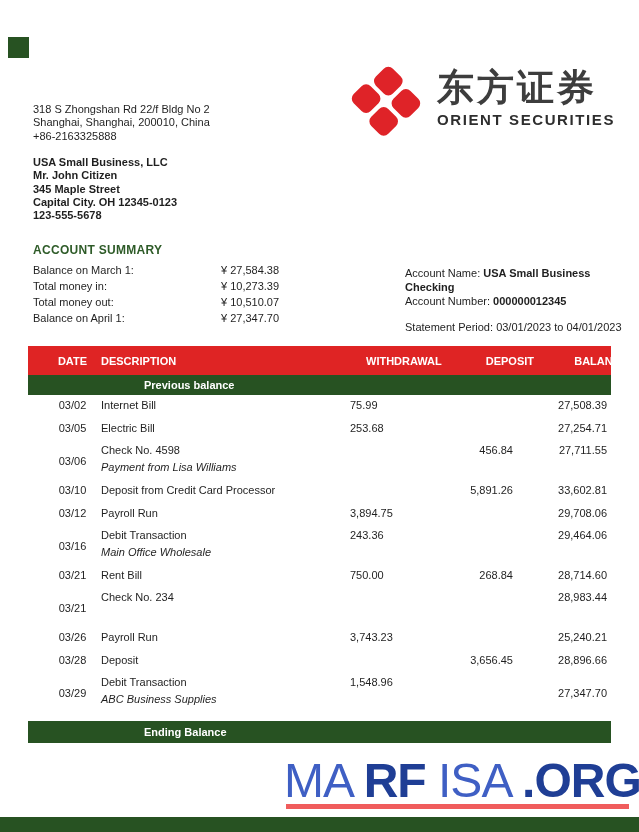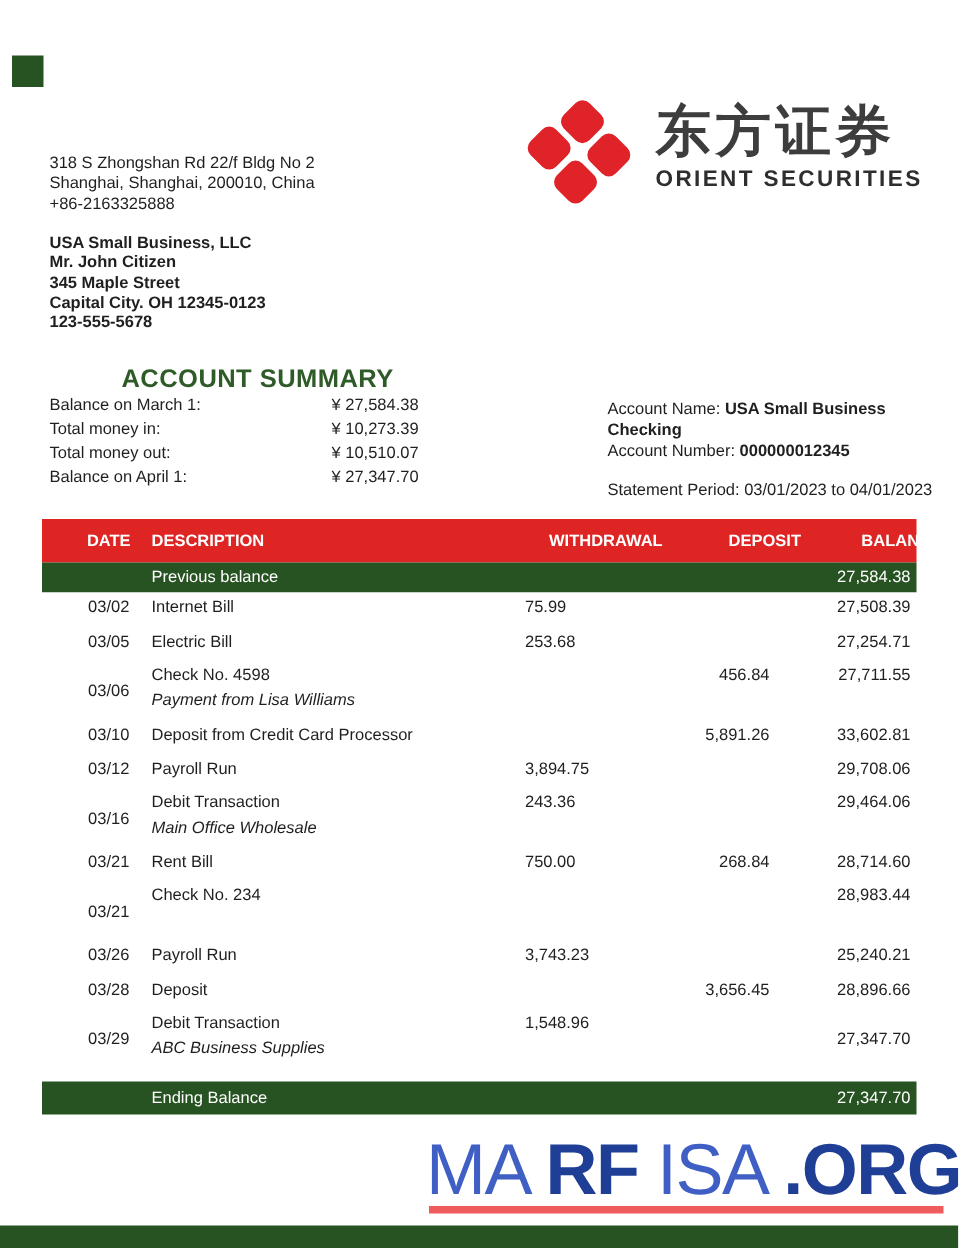--- a/index.html
+++ b/index.html
@@ -23,8 +23,8 @@
   .logo-en { font-size:15px; font-weight:700; letter-spacing:1.6px; color:#2e2e2e;
              margin-top:3px; white-space:nowrap; }
 
-  .summary-title { position:absolute; left:33px; top:243px; font-size:17px; font-weight:700;
-                   letter-spacing:.3px; color:var(--heading_green,#2e5b28);margin-left:48px; }
+  .summary-title { position:absolute; left:33px; top:243px; font-size:12px; font-weight:700;
+                   letter-spacing:.3px; color:var(--heading_green,#2e5b28); }
   .summary-rows { position:absolute; left:33px; top:264px; font-size:11px; }
   .srow { display:flex; height:15.9px; align-items:flex-start; }
   .slabel { width:188px; }

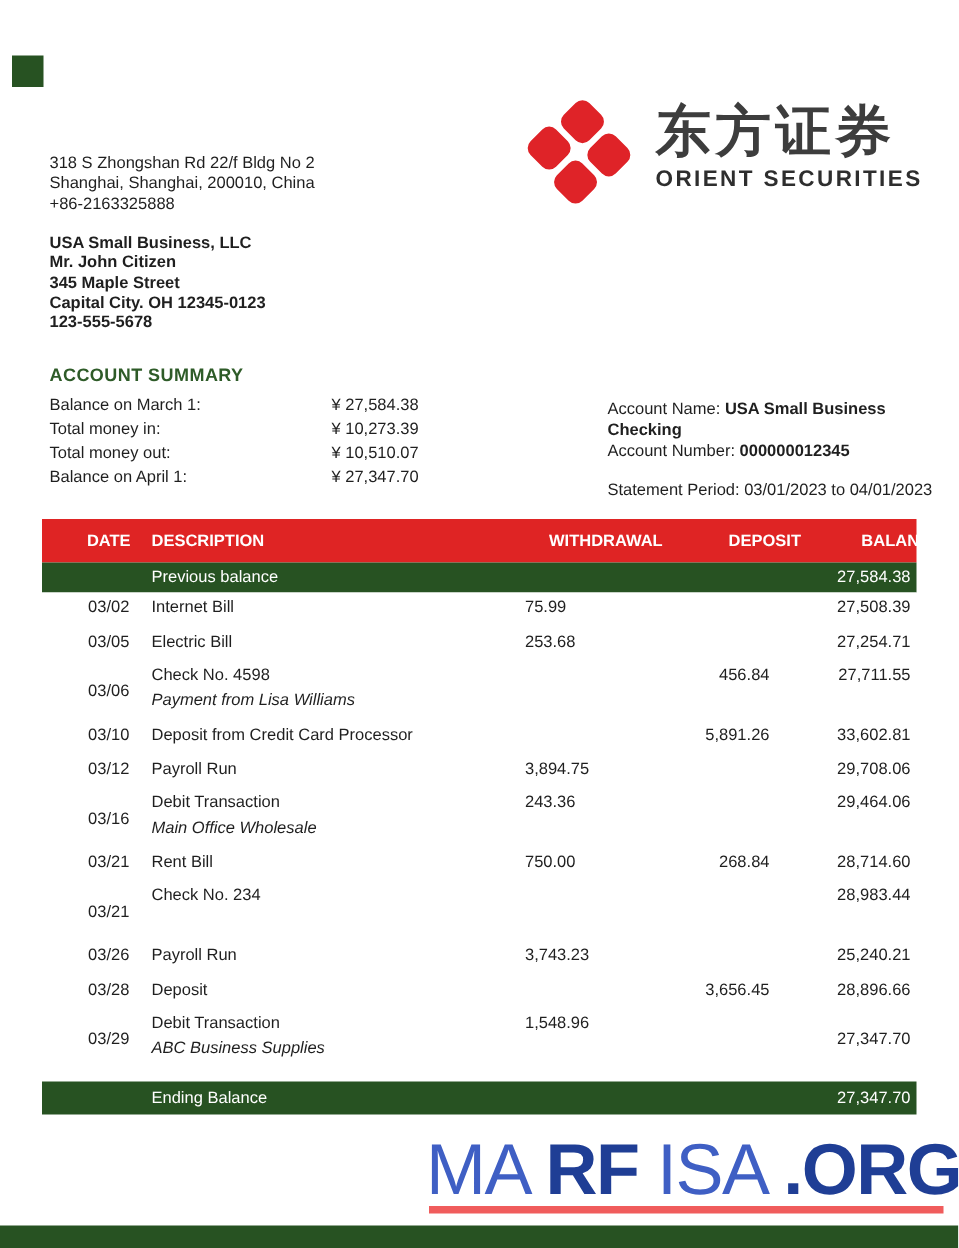--- a/index.html
+++ b/index.html
@@ -47,7 +47,7 @@
            align-items:center; }
   .thead .c.wd { text-align:left; padding-left:0; padding-right:4px;margin-left:21px; }
 
-  .band { background:var(--band_green,#275222); color:#fff; font-weight:400; align-items:center; }
+  .band { background:var(--band_green,#275222); color:#fff; font-weight:700; align-items:center;gap:43px; }
   .band.prev { height:20px; }
   .band.end  { height:22px; margin-top:9px; }
 

